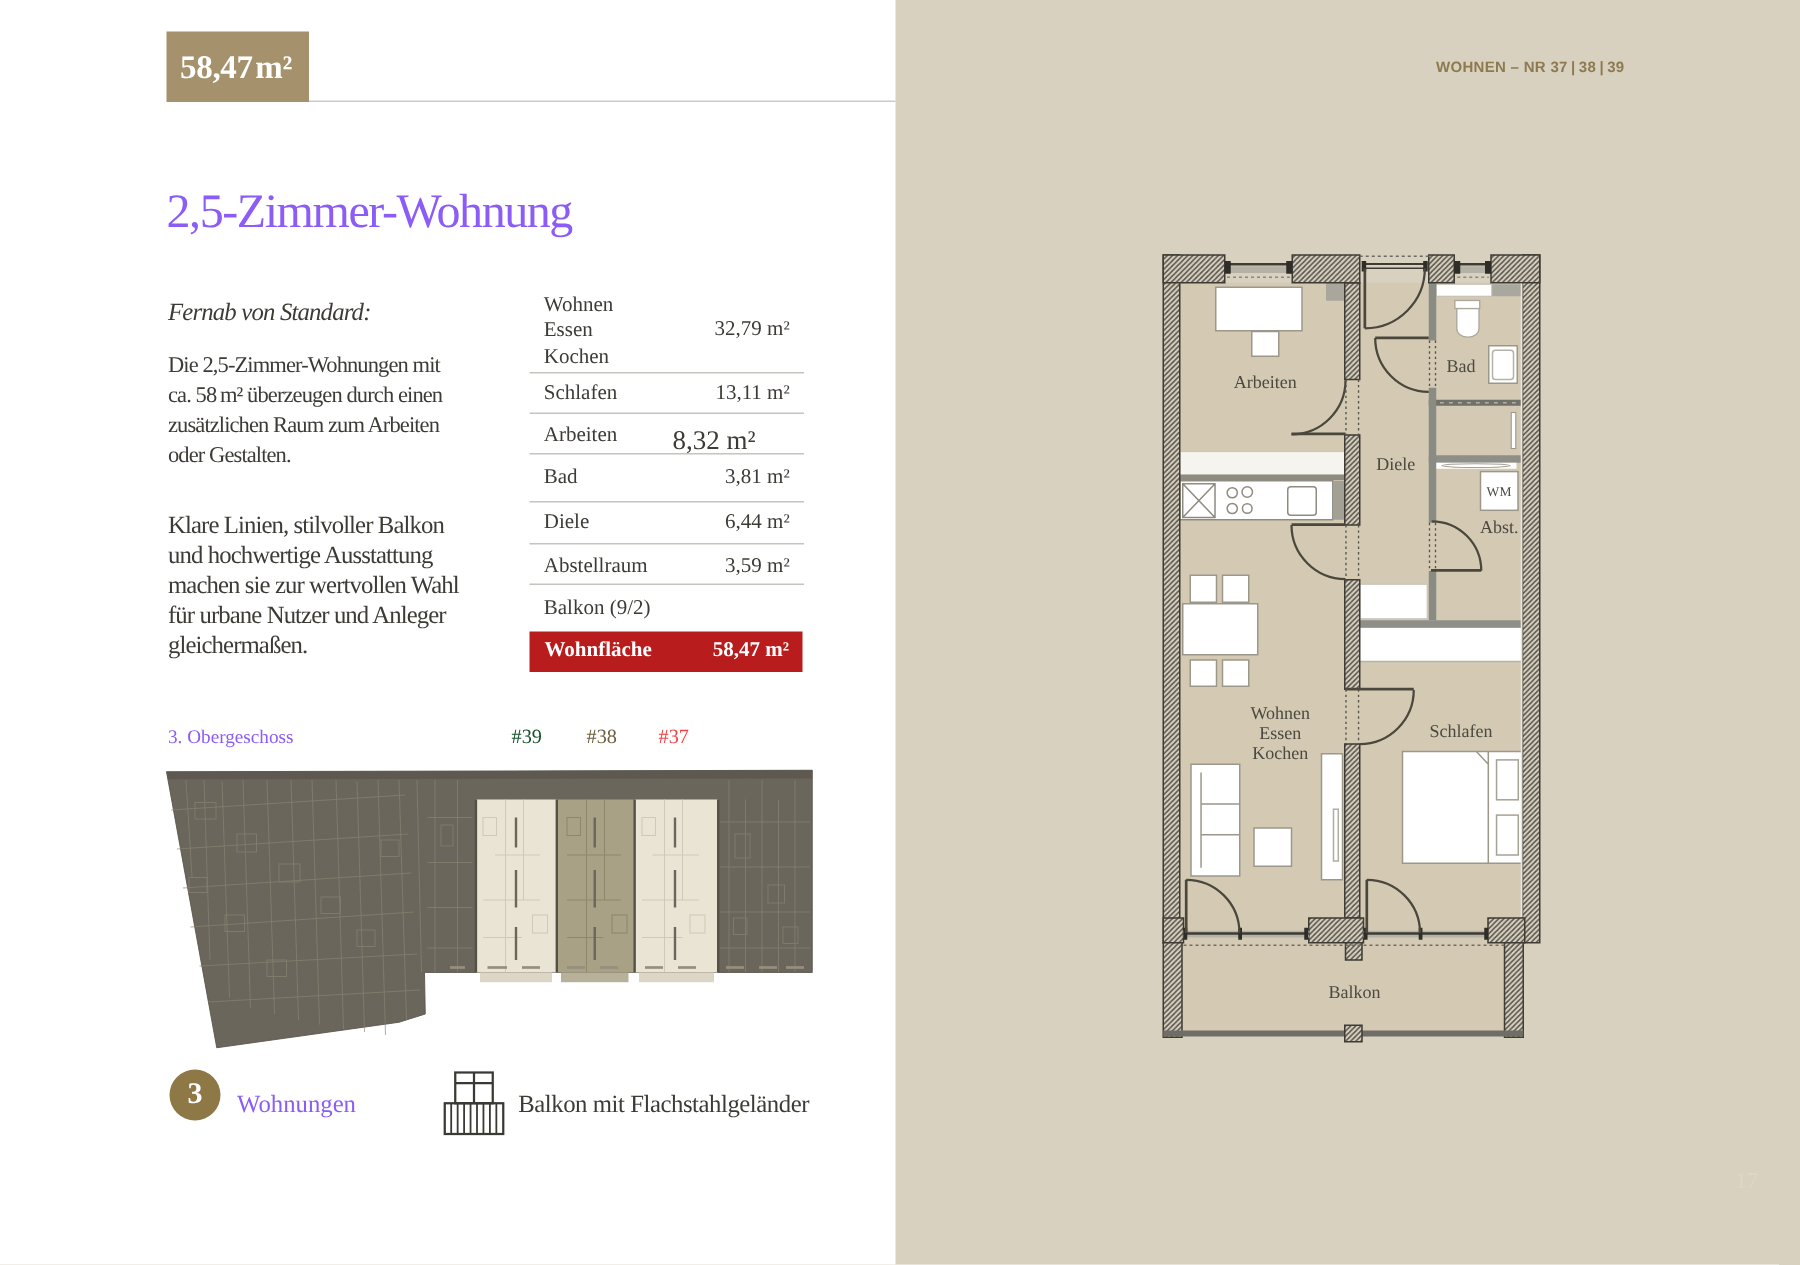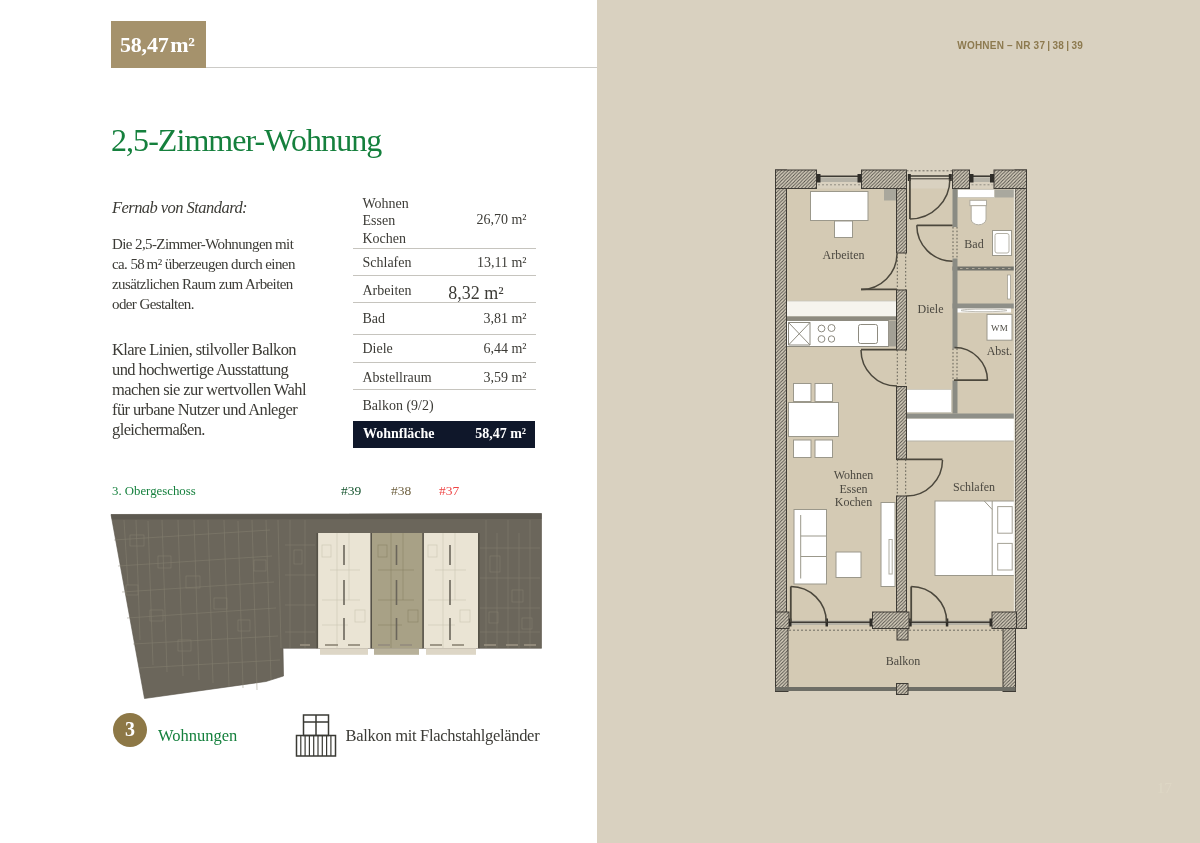--- a/index.html
+++ b/index.html
@@ -6,7 +6,7 @@
   body{width:1200px;height:843px;position:relative;overflow:hidden;
        font-family:"Liberation Serif",serif;background:#ffffff;}
   .abs{position:absolute;}
-  .gold{color:#15803d;text-align:center;}
+  .gold{color:#8b5cf6;text-align:center;}
   .dark{color:#3c3b36;}
 </style>
 </head>

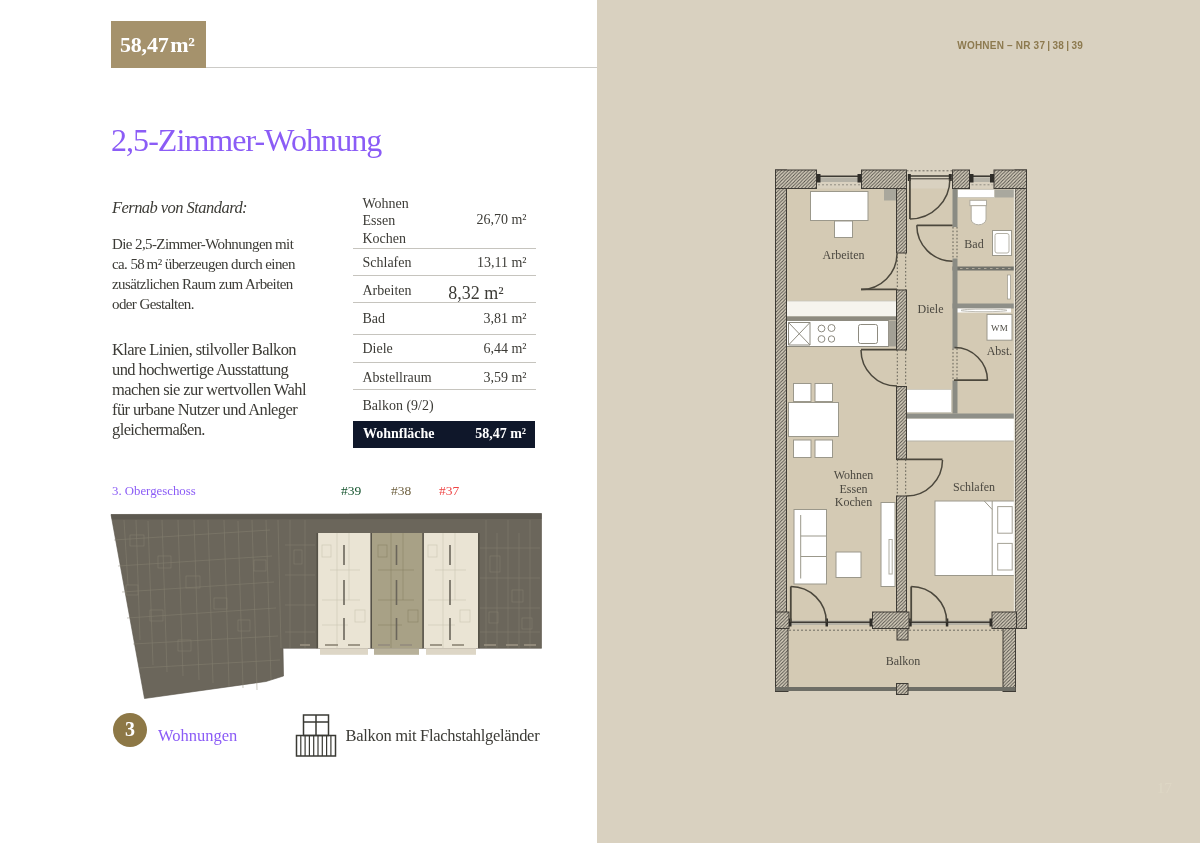--- a/index.html
+++ b/index.html
@@ -33,7 +33,7 @@
 <div class="abs" id="table" style="left:352.5px;top:193px;width:183px;">
 
   <div class="abs dark" style="left:10px;top:2px;font-size:14px;line-height:17.3px;">Wohnen<br>Essen<br>Kochen</div>
-  <div class="abs dark" style="left:73px;top:19px;width:101px;text-align:right;font-size:14px;">26,70 m²</div>
+  <div class="abs dark" style="left:73px;top:19px;width:101px;text-align:right;font-size:14px;">32,79 m²</div>
   <div class="abs" style="left:0;top:55px;width:183px;height:1px;background:#c6c4be;"></div>
 
   <div class="abs dark" style="left:10px;top:62px;font-size:14px;">Schlafen</div>

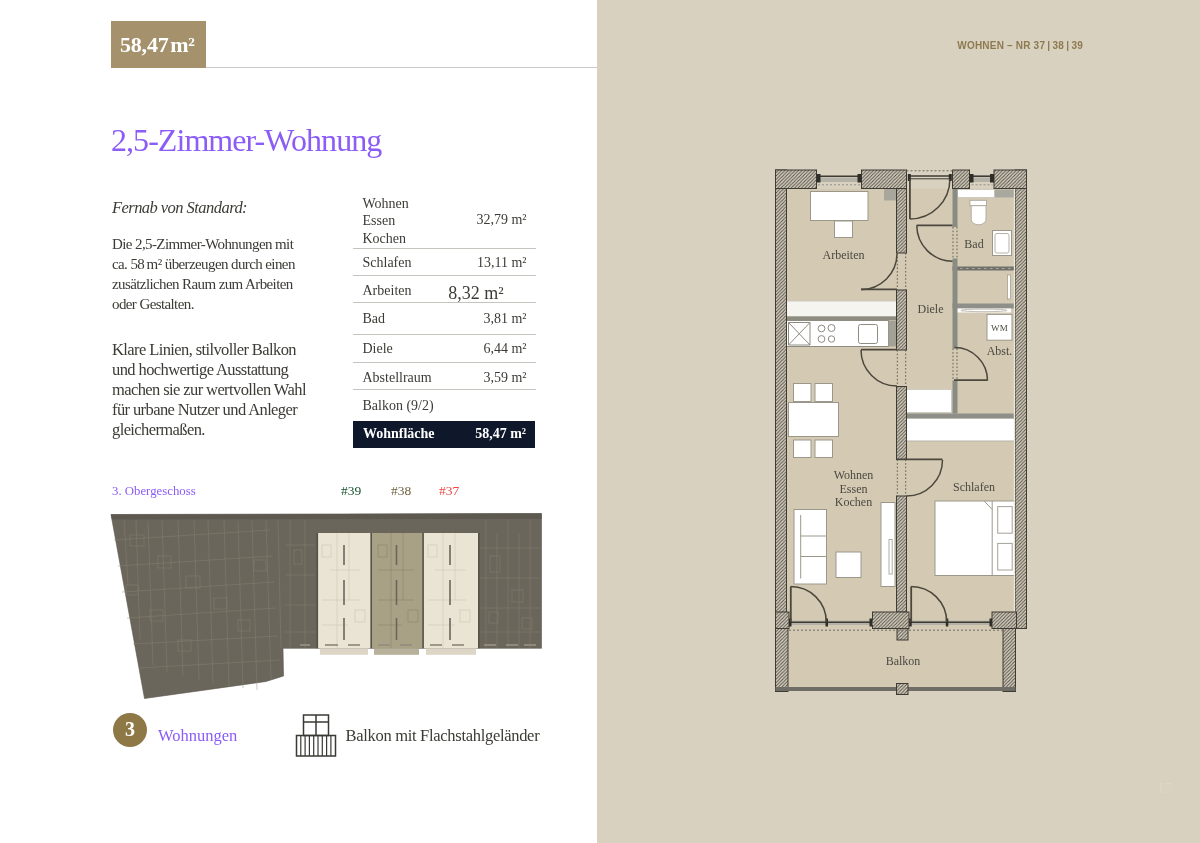--- a/index.html
+++ b/index.html
@@ -59,7 +59,7 @@
   <div class="abs dark" style="left:10px;top:205px;font-size:14px;">Balkon (9/2)</div>
   <div class="abs dark" style="left:73px;top:205px;width:101px;text-align:right;font-size:14px;margin-top:36px;">3,93 m²</div>
 
-  <div class="abs" style="left:0.5px;top:227.5px;width:181.5px;height:27.5px;background:#0f172a;">
+  <div class="abs" style="left:0.5px;top:227.5px;width:181.5px;height:27.5px;background:#b91c1c;">
     <span class="abs" style="left:10px;top:5px;color:#fff;font-weight:bold;font-size:14px;">Wohnfläche</span>
     <span class="abs" style="left:72px;top:5px;width:101px;text-align:right;color:#fff;font-weight:bold;font-size:14px;">58,47 m²</span>
   </div>

